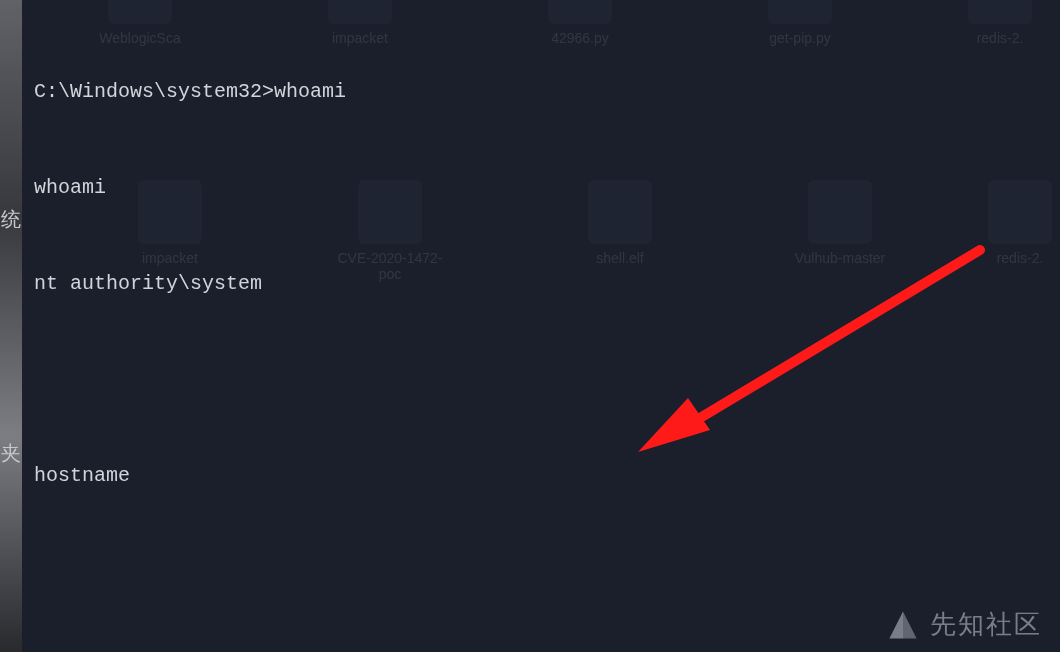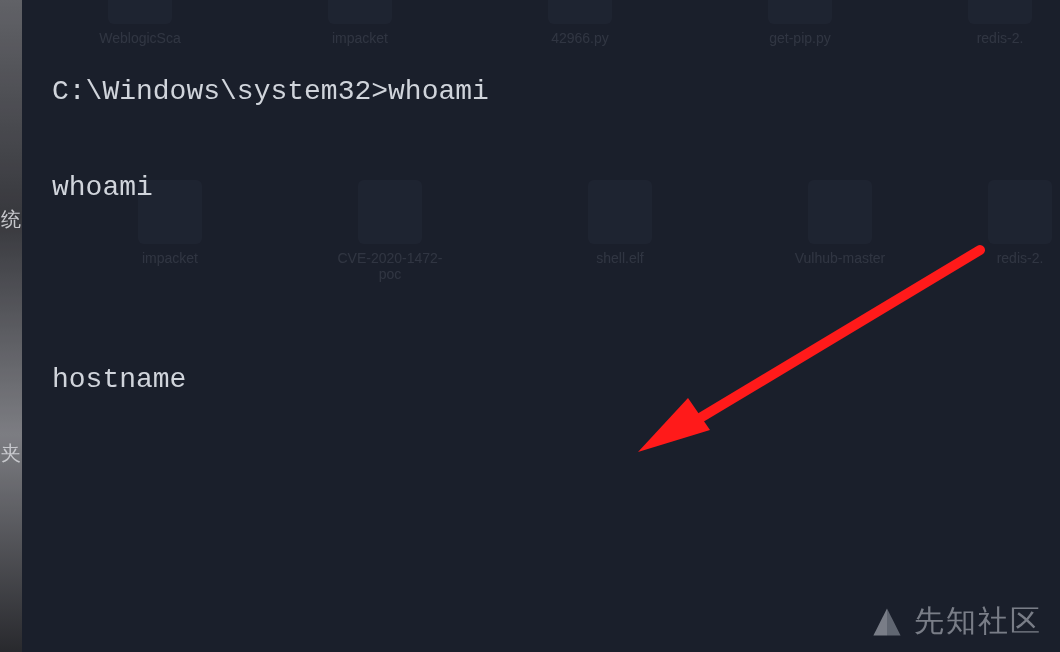--- a/index.html
+++ b/index.html
@@ -11,7 +11,7 @@
   .left-strip{position:absolute;left:0;top:0;width:22px;height:100%;background:linear-gradient(#6e6e72,#3d3d41,#8e8e92,#2b2b2e);opacity:.85;}
   .strip-char{position:absolute;left:0;width:22px;text-align:center;color:#e6e6ea;font-family:"PingFang SC","Microsoft YaHei",sans-serif;font-size:20px;}
   
-  .terminal{position:absolute;left:34px;top:12px;right:0;bottom:0;color:#d0d4db;font-size:28px;line-height:32px;white-space:pre;letter-spacing:0px;margin-left:18px;}
+  .terminal{position:absolute;left:34px;top:12px;right:0;bottom:0;color:#d0d4db;font-size:20px;line-height:32px;white-space:pre;letter-spacing:0px;}
   .terminal div{font-family:Consolas,"Courier New",monospace;}
   
   .arrow{position:absolute;pointer-events:none;}

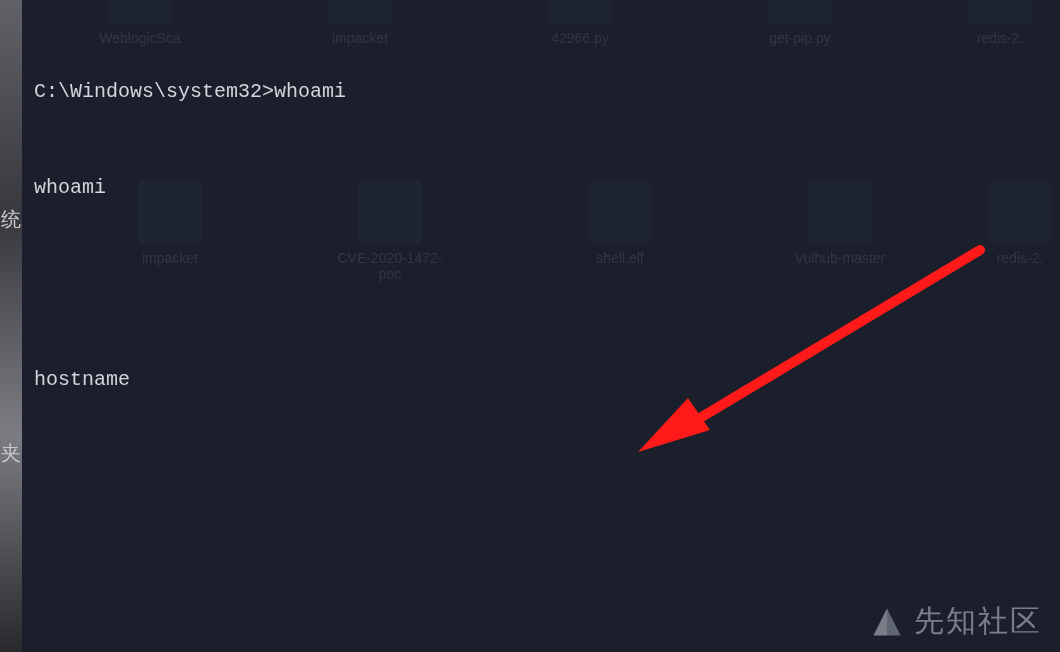--- a/index.html
+++ b/index.html
@@ -75,6 +75,7 @@
   <div class="terminal">
     <div><span>C:\Windows\system32&gt;</span><span>whoami</span></div>
     <div>whoami</div>
+    <div>nt authority\system</div>
     <div>&nbsp;</div>
     <div>hostname</div>
     

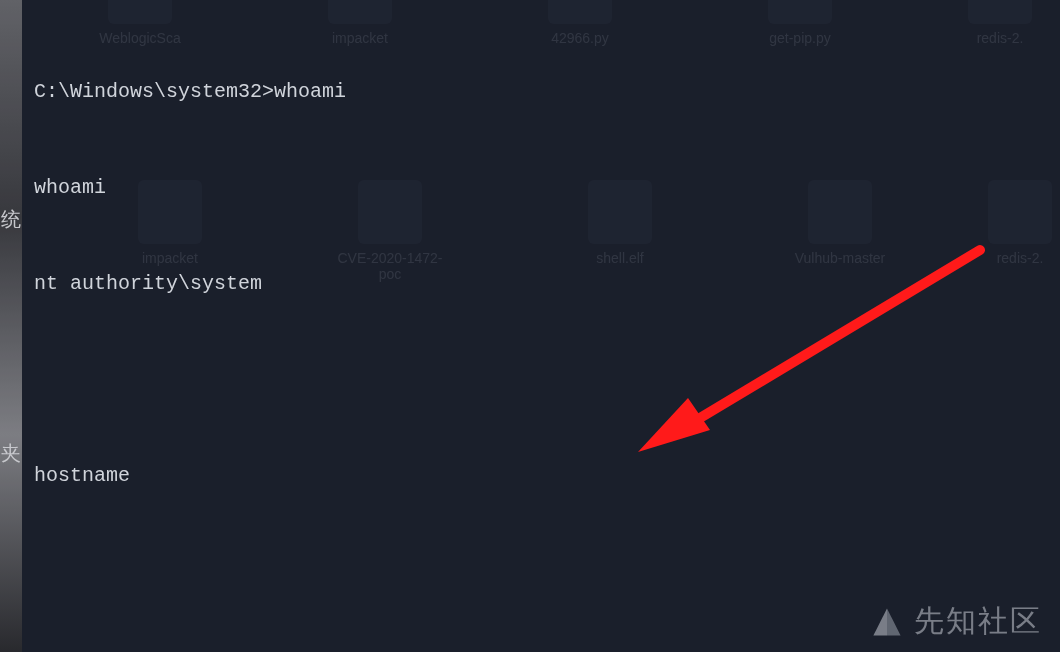--- a/index.html
+++ b/index.html
@@ -16,7 +16,7 @@
   
   .arrow{position:absolute;pointer-events:none;}
   
-  .watermark{position:absolute;right:18px;bottom:10px;display:flex;align-items:center;gap:10px;color:#c7cbd3;opacity:.55;font-family:"PingFang SC","Microsoft YaHei",sans-serif;font-size:30px;letter-spacing:2px;}
+  .watermark{position:absolute;right:18px;bottom:10px;display:flex;align-items:center;gap:10px;color:#c7cbd3;opacity:.55;font-family:"PingFang SC","Microsoft YaHei",sans-serif;font-size:26px;letter-spacing:2px;}
   .watermark .logo{width:34px;height:34px;display:inline-block;}
 </style>
 </head>

